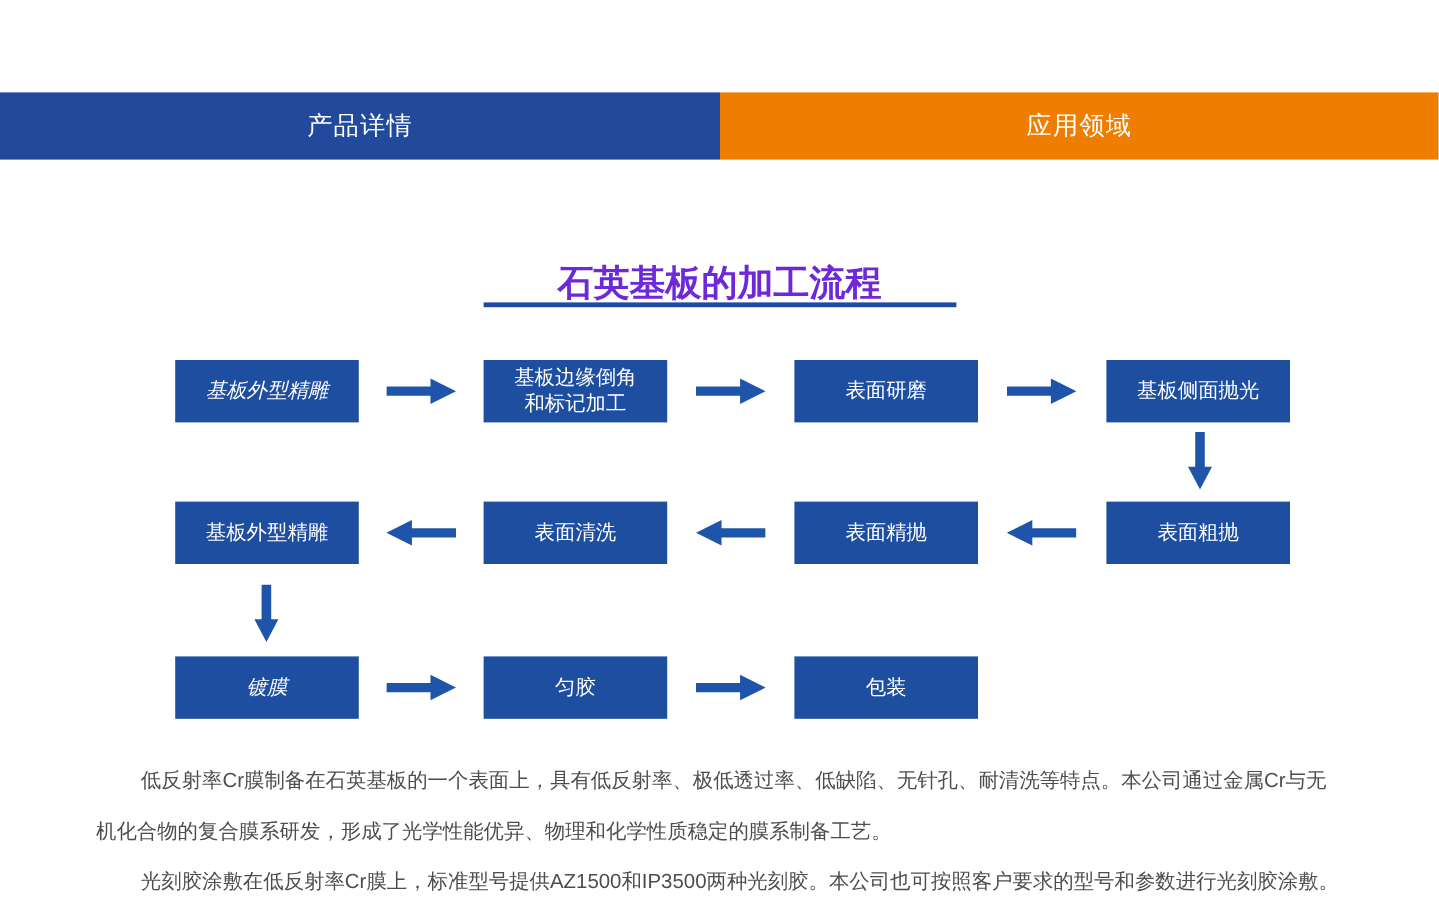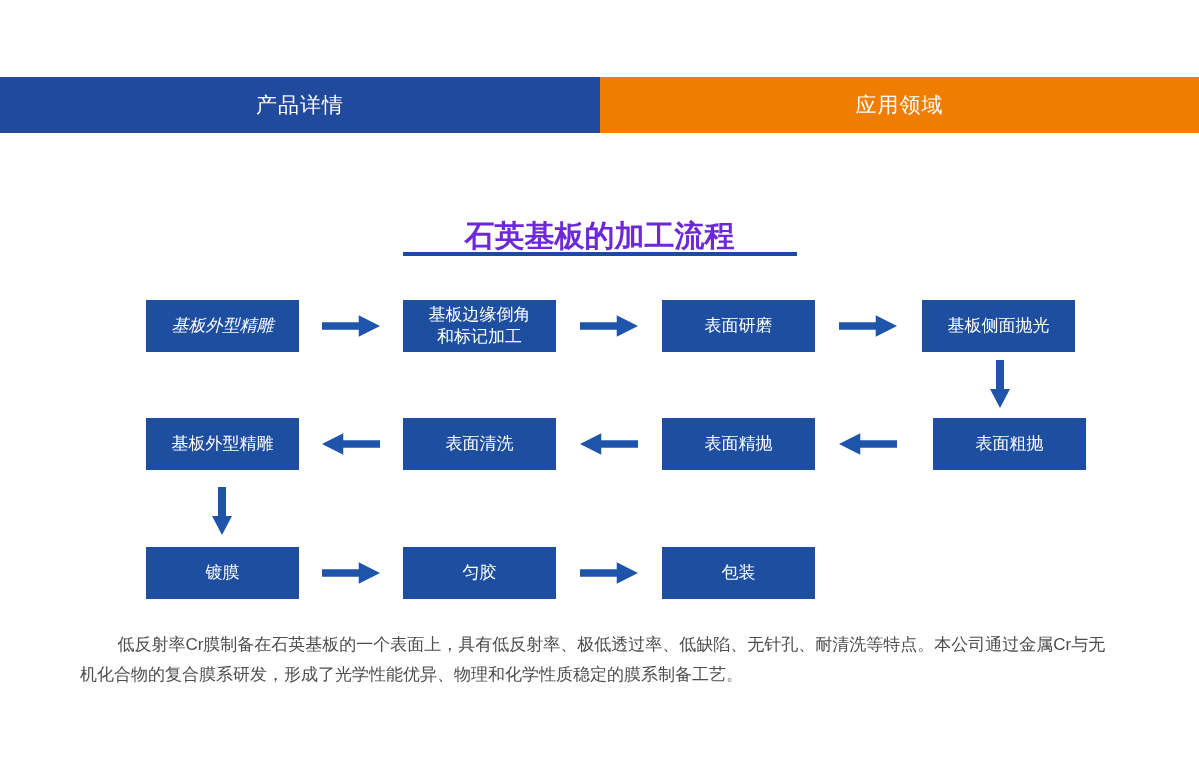--- a/index.html
+++ b/index.html
@@ -91,7 +91,7 @@
   <div class="fbox" style="left:146px; top:418px;">基板外型精雕</div>
   <div class="fbox" style="left:403px; top:418px;text-align:right;">表面清洗</div>
   <div class="fbox" style="left:662px; top:418px;">表面精抛</div>
-  <div class="fbox" style="left:922px; top:418px;margin-left:11px;">表面粗抛</div>
+  <div class="fbox" style="left:922px; top:418px;">表面粗抛</div>
 
   <div class="arrow-h" style="left:322px; top:432px;">
     <svg viewBox="0 0 60 24">

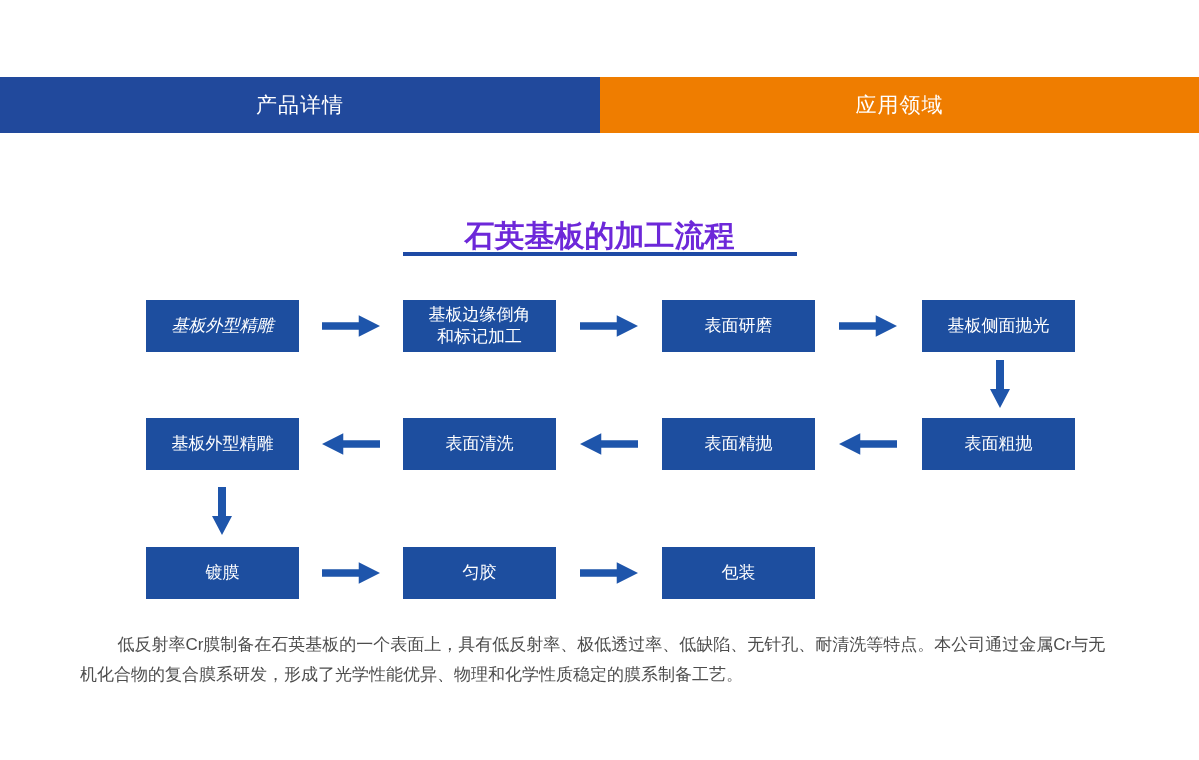--- a/index.html
+++ b/index.html
@@ -115,7 +115,7 @@
       </svg>
   </div>
 
-  <div class="fbox" style="left:146px; top:547px;">镀膜</div>
+  <div class="fbox" style="left:146px; top:547px;font-style:italic;">镀膜</div>
   <div class="fbox" style="left:403px; top:547px;">匀胶</div>
   <div class="fbox" style="left:662px; top:547px;">包装</div>
 

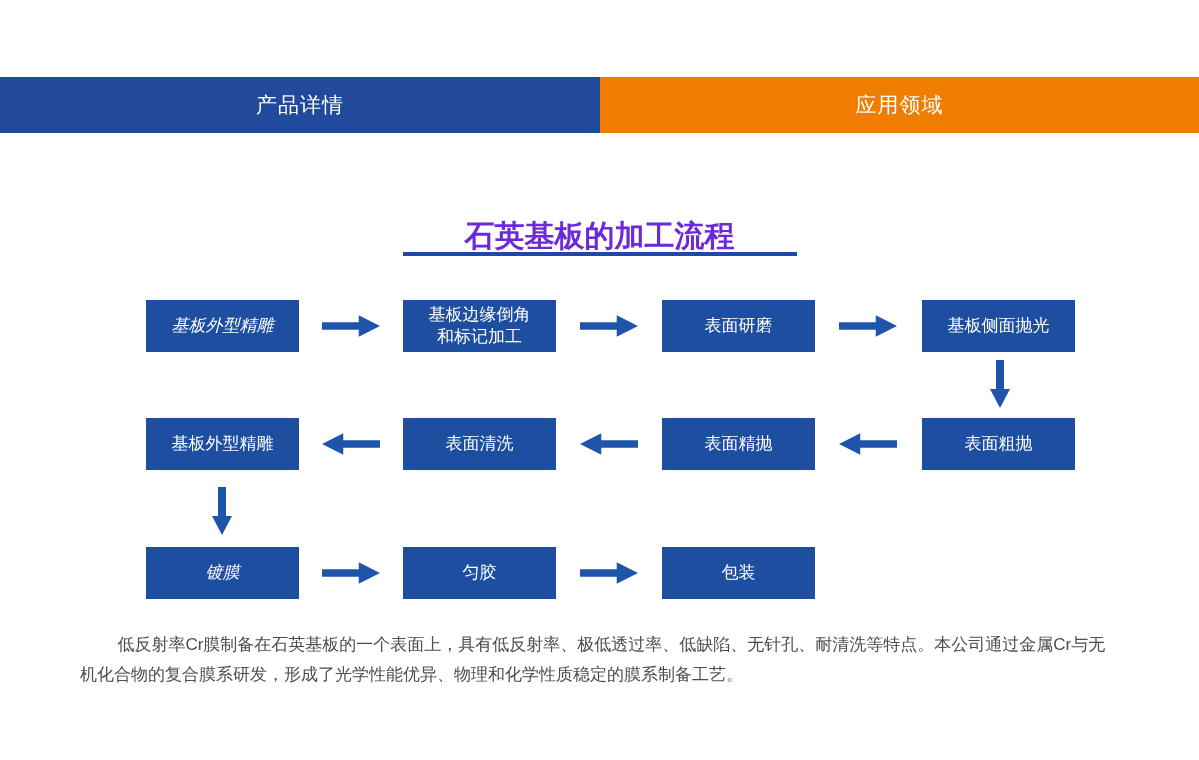--- a/index.html
+++ b/index.html
@@ -39,7 +39,7 @@
   
   .desc {
     position:absolute; top:630px; left:80px; width:1040px;
-    font-size:17px; line-height:30px; color:#4d4d4d;
+    font-size:17px; line-height:42px; color:#4d4d4d;
   }
   .desc p { margin:0; text-indent:2.2em; }
 </style>

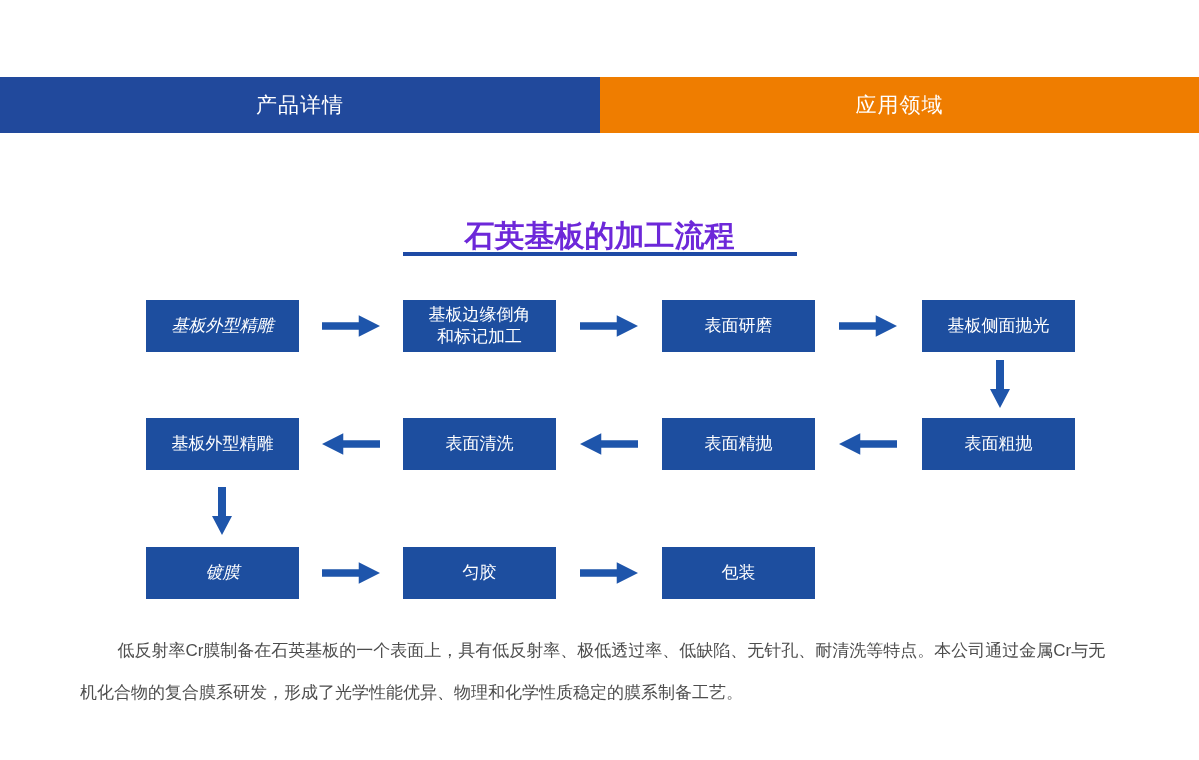--- a/index.html
+++ b/index.html
@@ -132,6 +132,7 @@
 
   <div class="desc">
     <p>低反射率Cr膜制备在石英基板的一个表面上，具有低反射率、极低透过率、低缺陷、无针孔、耐清洗等特点。本公司通过金属Cr与无机化合物的复合膜系研发，形成了光学性能优异、物理和化学性质稳定的膜系制备工艺。</p>
+    <p>光刻胶涂敷在低反射率Cr膜上，标准型号提供AZ1500和IP3500两种光刻胶。本公司也可按照客户要求的型号和参数进行光刻胶涂敷。</p>
   </div>
 
 </div>

